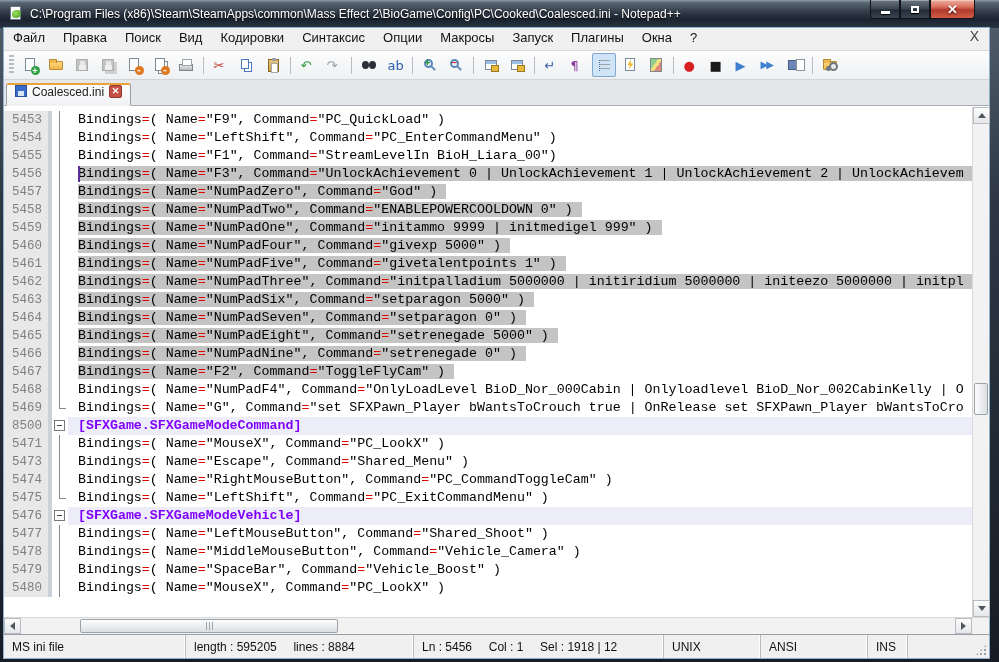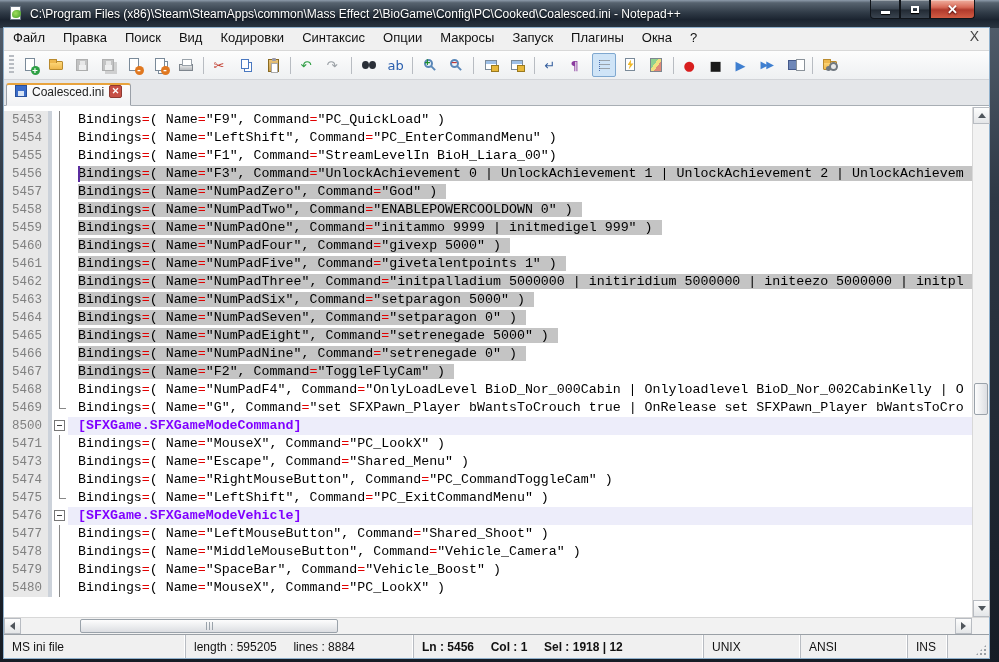--- a/index.html
+++ b/index.html
@@ -121,7 +121,7 @@
   
   .statusbar{height:24px;background:#f0f0f0;border-top:1px solid #9aa0a6;display:flex;align-items:stretch;font-size:12px;color:#111;}
   .sfield{display:flex;align-items:center;padding-left:8px;border-right:1px solid #b8bcc2;box-shadow:inset -1px 0 0 #fff;white-space:pre;overflow:hidden;}
-  .sfield.f1{width:182px;} .sfield.f2{width:228px;} .sfield.f3{width:290px;font-weight:bold;}
+  .sfield.f1{width:182px;} .sfield.f2{width:228px;} .sfield.f3{width:250px;}
   .sfield.f4{width:97px;} .sfield.f5{width:107px;} .sfield.f6{width:40px;}
   .sgrip{flex:1;position:relative;}
   .sgrip::after{content:"";position:absolute;right:2px;bottom:2px;width:12px;height:12px;

